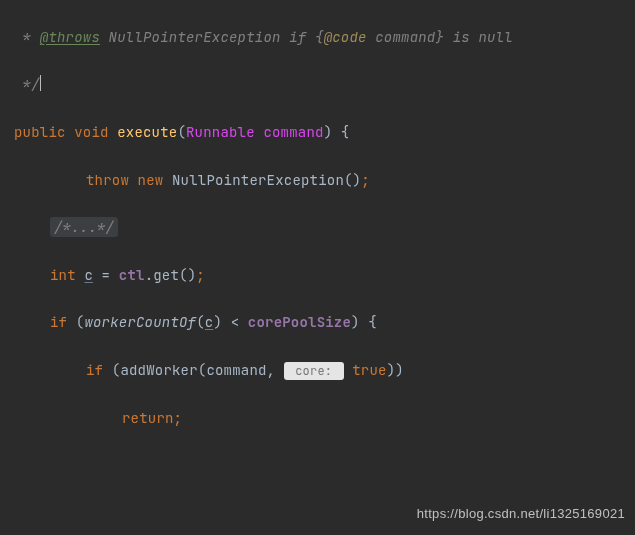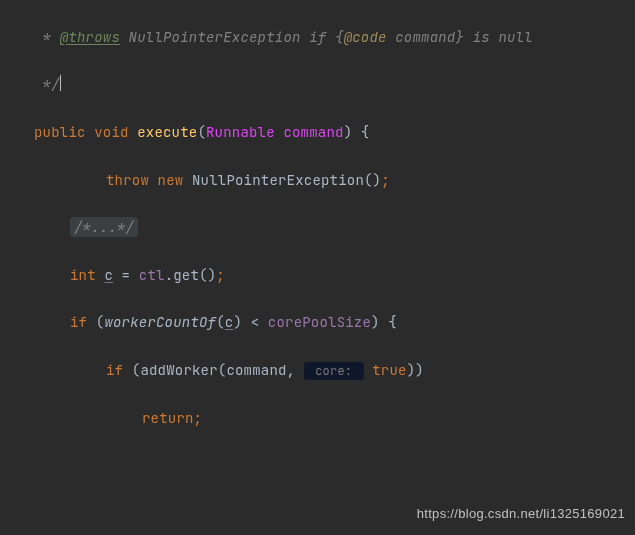--- a/index.html
+++ b/index.html
@@ -20,7 +20,7 @@
     white-space: pre;
     letter-spacing: 0.2px;
   }
-  .line { display: block; min-height: 1.7em; margin-left: 20px; }
+  .line { display: block; min-height: 1.7em; }
   .kw { color: #cc7832; }
   .method-def { color: #ffc66d; }
   .type { color: #d946ef; text-align: right; }

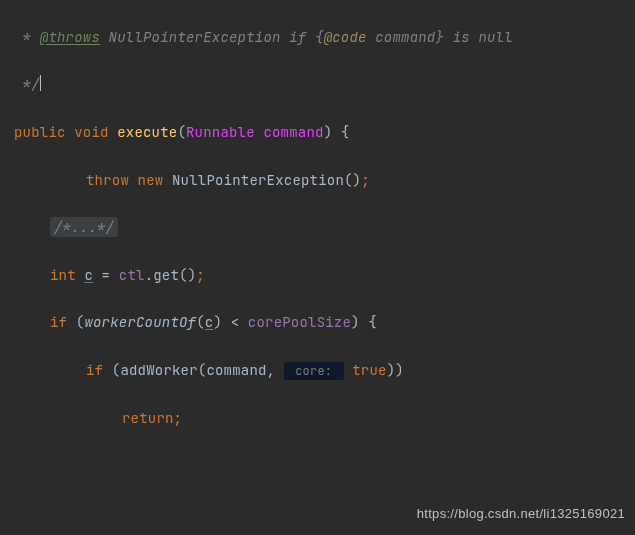--- a/index.html
+++ b/index.html
@@ -26,7 +26,7 @@
   .type { color: #d946ef; text-align: right; }
   .param { color: #d946ef; text-decoration-color: #6b7a8a; text-underline-offset: 2px;}
   .u { text-decoration: underline; text-decoration-color: #6b7a8a; text-underline-offset: 2px; }
-  .field { color: #9876aa; }
+  .field { color: #9876aa; font-weight: bold; }
   .comment { color: #808080; font-style: italic; }
   .comment-box { font-style: italic; color:#808080; background:#3c3f41; padding:1px 4px; border-radius:3px;}
   .doc-tag { color: #6a8759; font-style: italic; text-decoration: underline; text-underline-offset: 2px;}

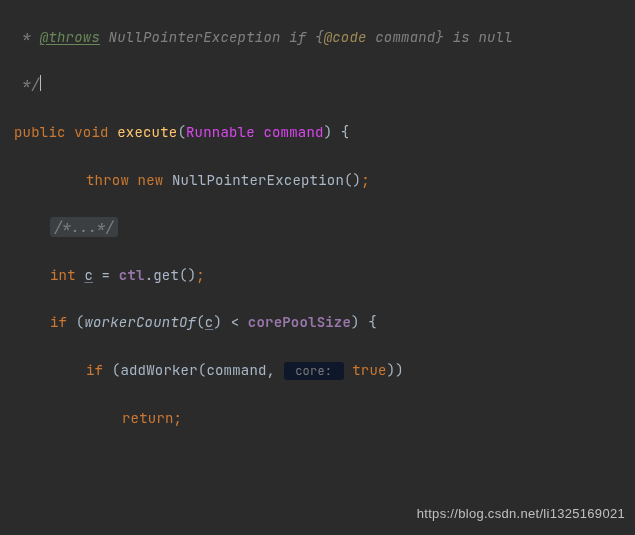--- a/index.html
+++ b/index.html
@@ -33,7 +33,7 @@
   .doc-tag2 { color: #9e8a57; font-style: italic;}
   .semi { color: #cc7832; }
   .ital { font-style: italic; }
-  .hint { color: #787878; background:#0f172a; padding:1px 4px; border-radius:3px; font-size:12px; font-style: normal;}
+  .hint { color: #787878; background:#e5e5e5; padding:1px 4px; border-radius:3px; font-size:12px; font-style: normal;}
   .cursor {
     display:inline-block;
     width:1px; height:16px;

